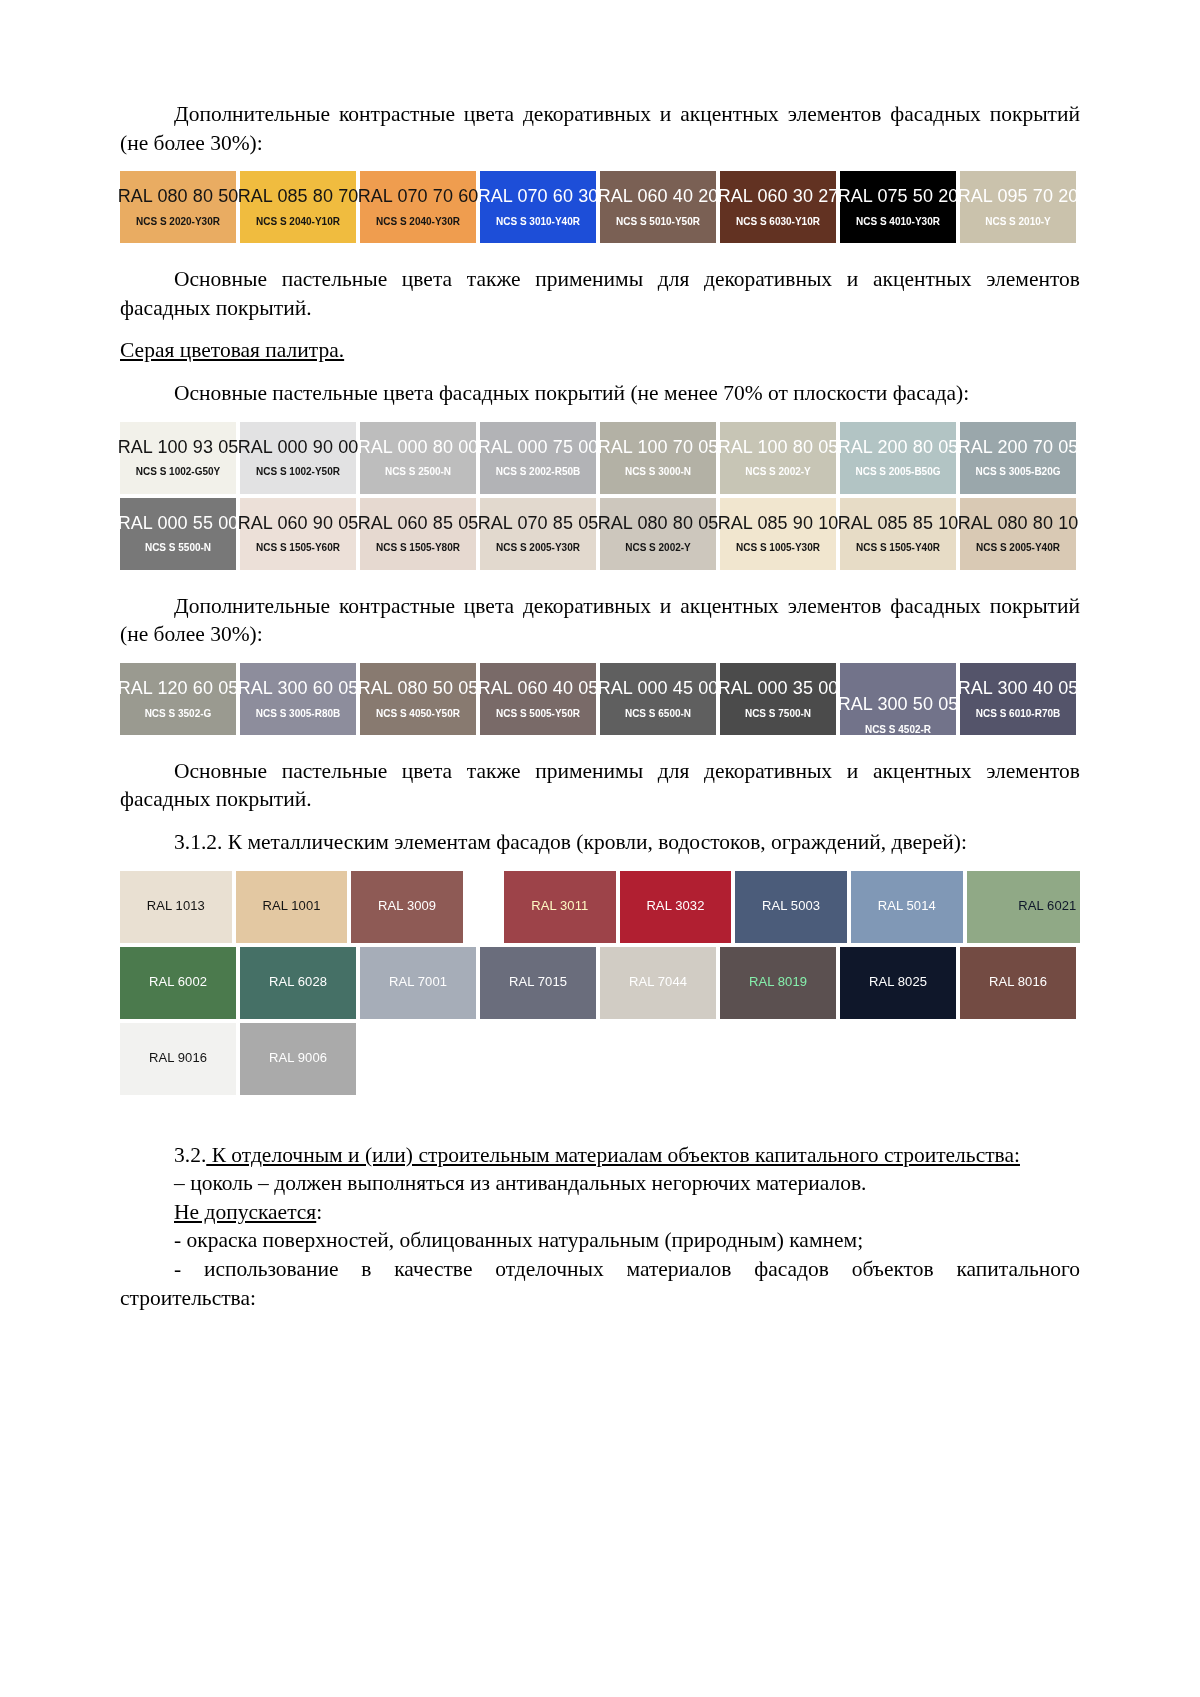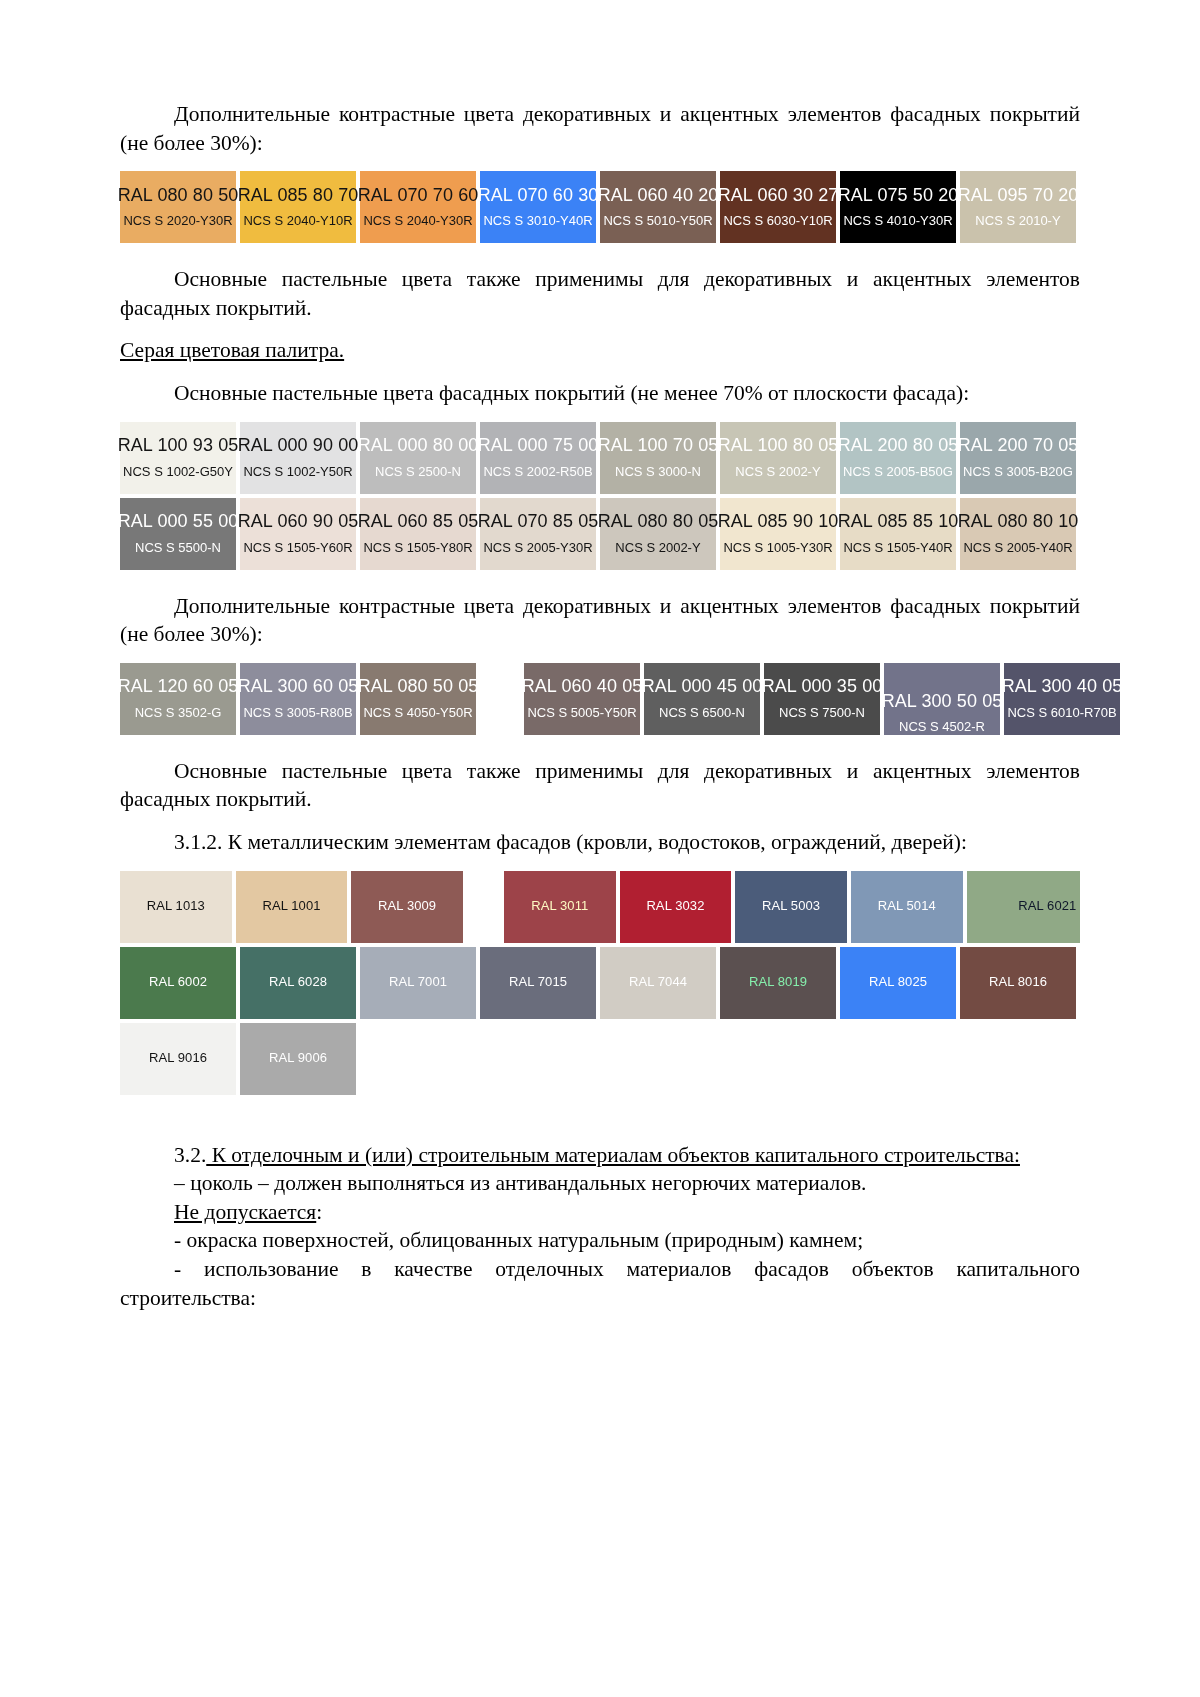--- a/index.html
+++ b/index.html
@@ -100,7 +100,7 @@
           <div class="ral">RAL 070 70 60</div>
           <div class="ncs">NCS S 2040-Y30R</div>
         </div>
-        <div class="swatch" style="background: #3b82f6; color: rgb(255, 255, 255);">
+        <div class="swatch" style="background: #1d4ed8; color: rgb(255, 255, 255);">
           <div class="ral">RAL 070 60 30</div>
           <div class="ncs">NCS S 3010-Y40R</div>
         </div>

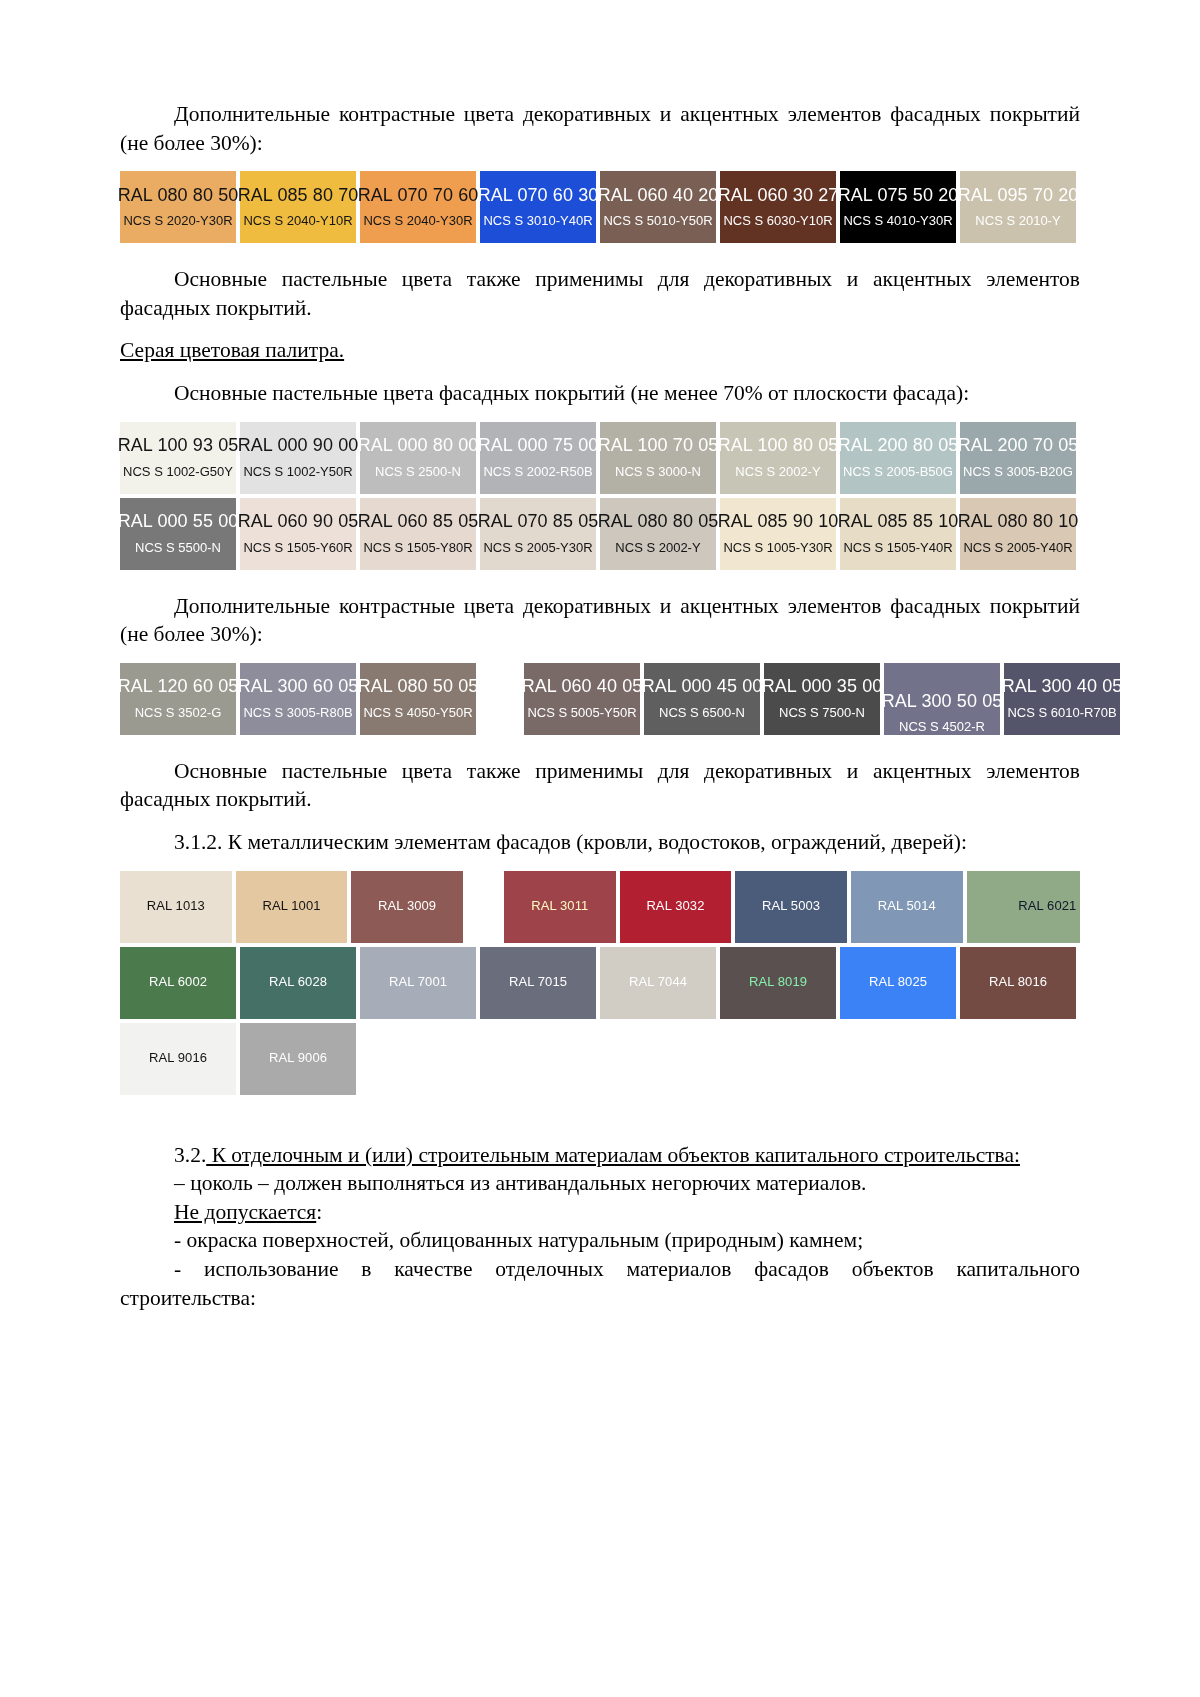--- a/index.html
+++ b/index.html
@@ -61,10 +61,11 @@
     white-space: nowrap;
   }
   .swatch .ncs {
-    font-size: 13px;
+    font-size: 10px;
     line-height: 1.1;
     margin-top: 9px;
     white-space: nowrap;
+    font-weight: bold;
   }
   .swatch.metal {
     width: 116px;

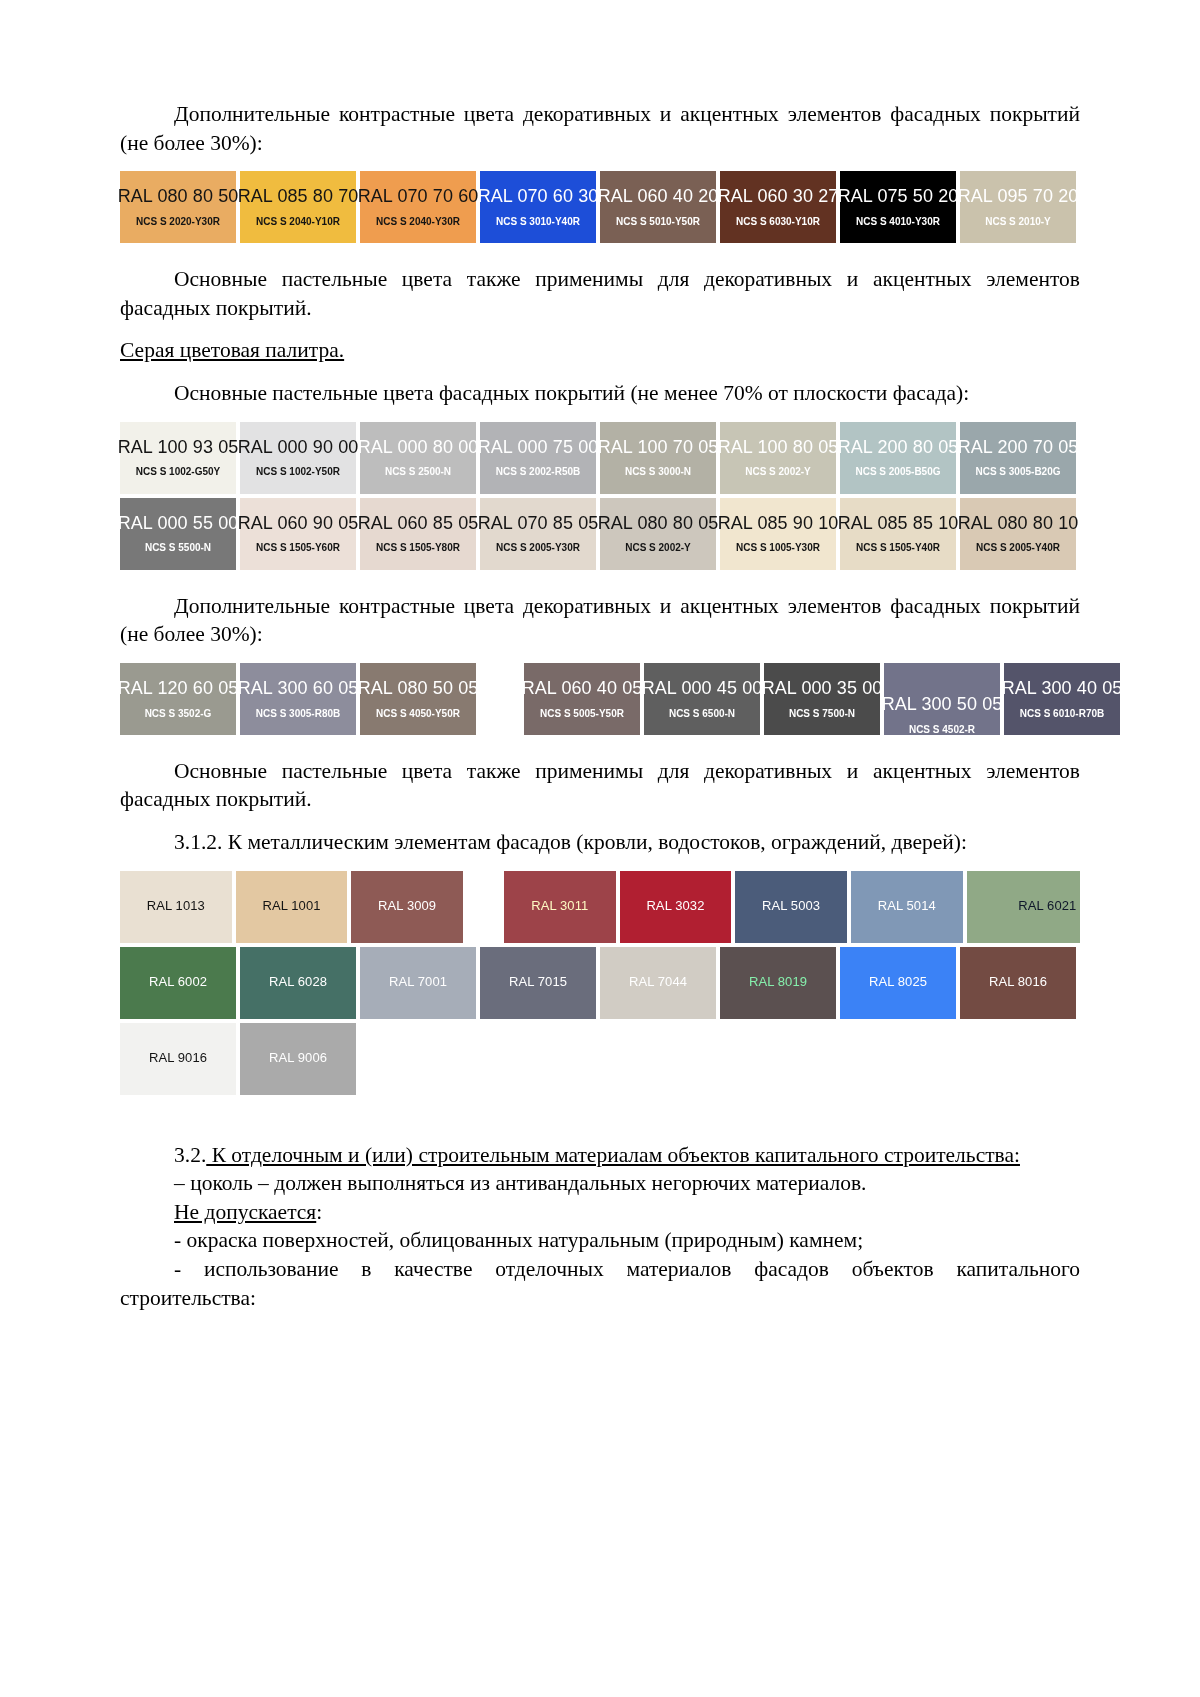--- a/index.html
+++ b/index.html
@@ -216,7 +216,7 @@
           <div class="ral">RAL 080 50 05</div>
           <div class="ncs">NCS S 4050-Y50R</div>
         </div>
-        <div class="swatch" style="background: rgb(121, 106, 104); color: rgb(255, 255, 255); margin-left: 44px;">
+        <div class="swatch" style="background: rgb(121, 106, 104); color: rgb(255, 255, 255);">
           <div class="ral">RAL 060 40 05</div>
           <div class="ncs">NCS S 5005-Y50R</div>
         </div>

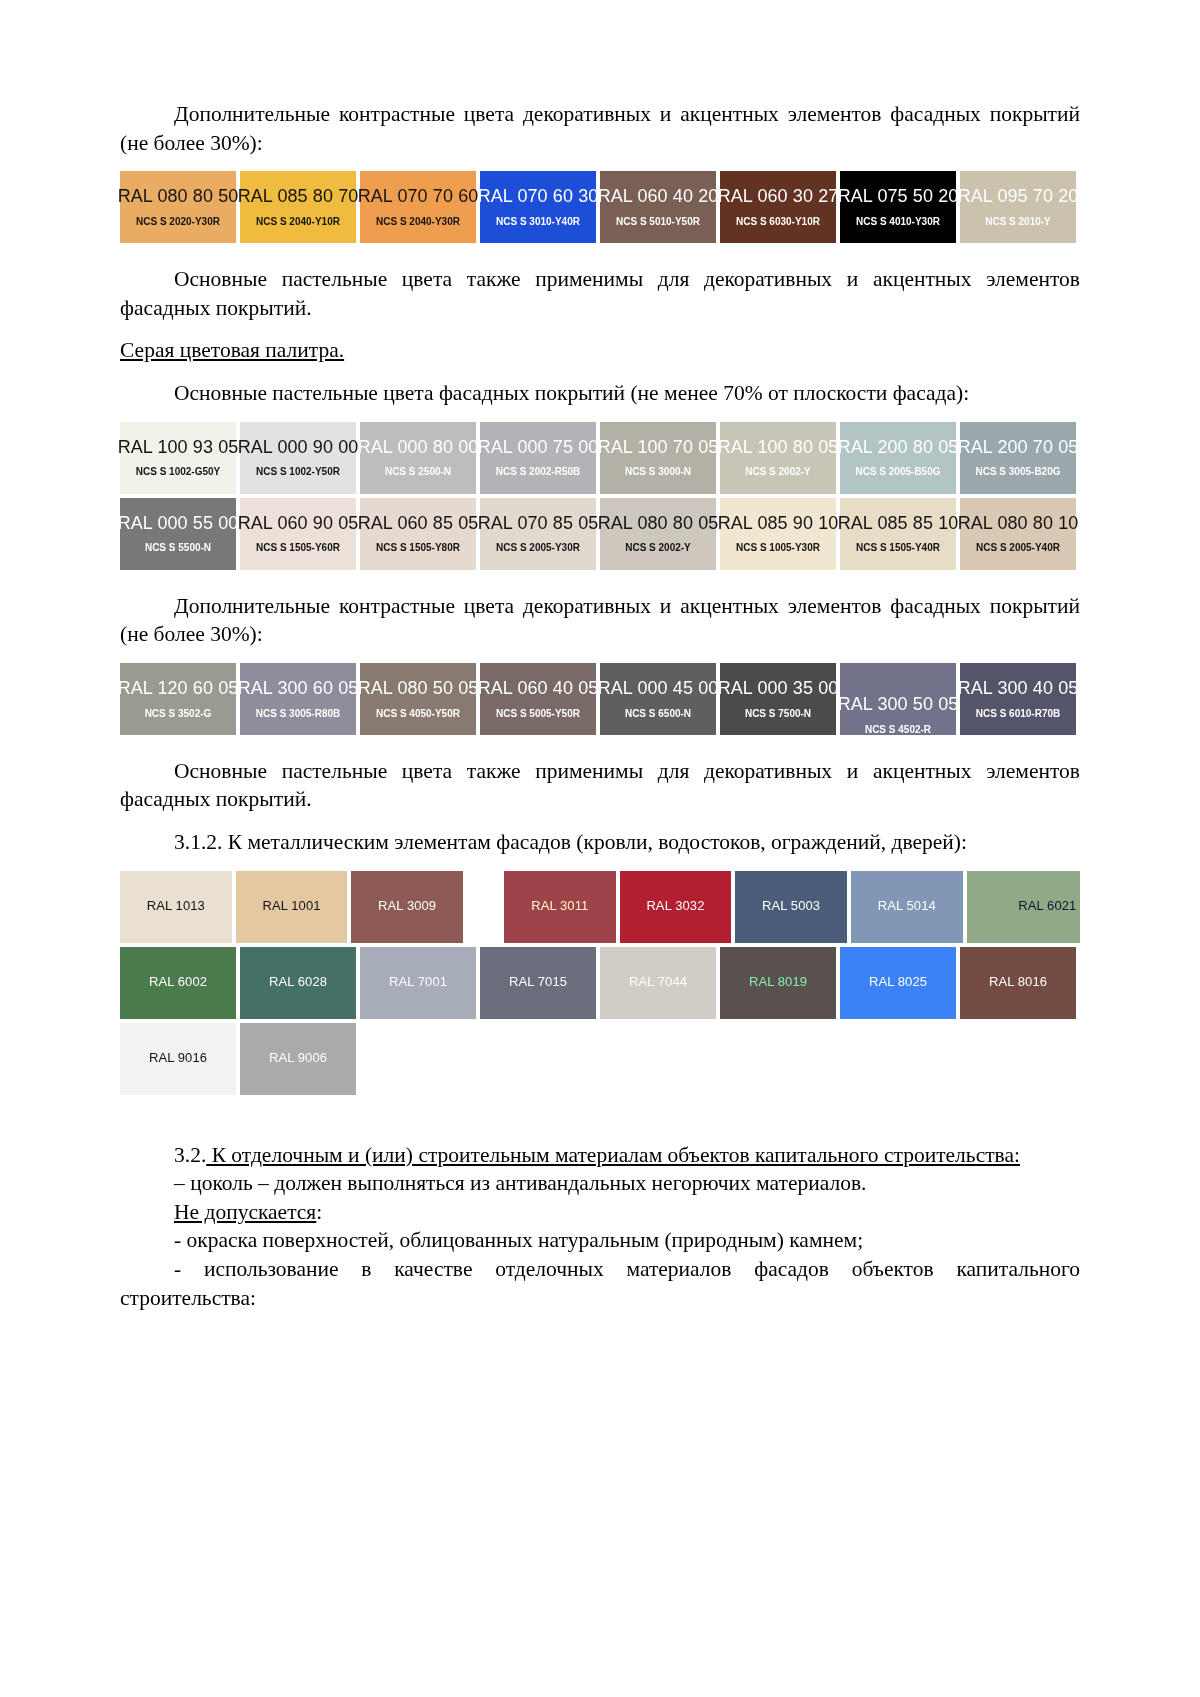--- a/index.html
+++ b/index.html
@@ -289,7 +289,7 @@
         <div class="swatch metal" style="background: rgb(91, 80, 80); color: #86efac;">
           <div class="ral">RAL 8019</div>
         </div>
-        <div class="swatch metal" style="background: #3b82f6; color: rgb(255, 255, 255);">
+        <div class="swatch metal" style="background: #0f172a; color: rgb(255, 255, 255);">
           <div class="ral">RAL 8025</div>
         </div>
         <div class="swatch metal" style="background: rgb(115, 75, 67); color: rgb(255, 255, 255);">

